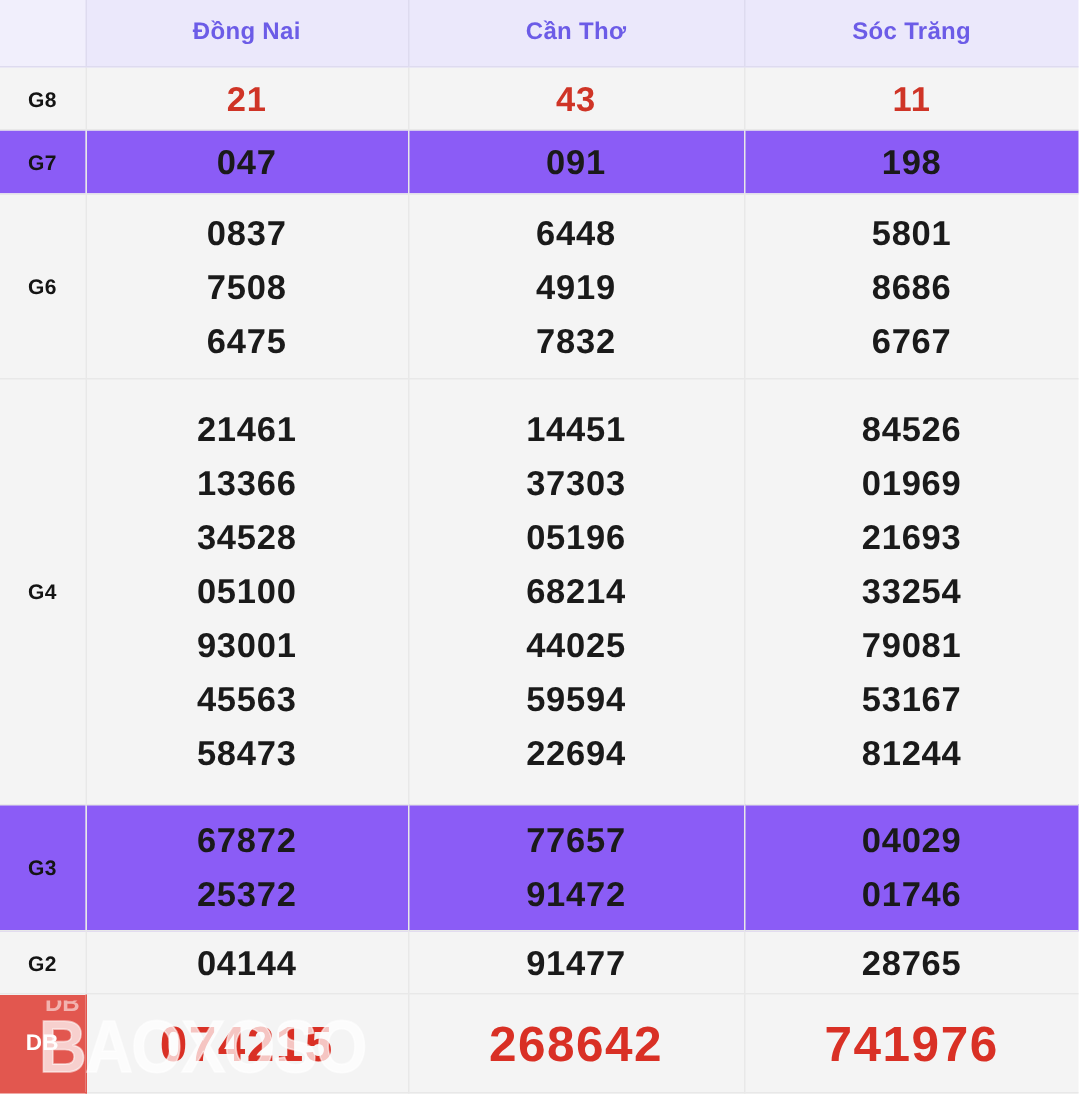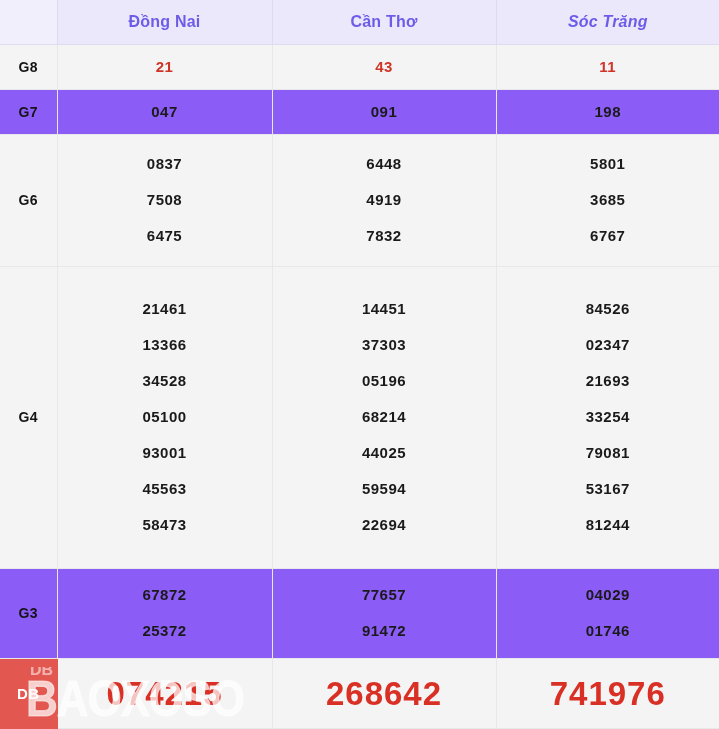--- a/index.html
+++ b/index.html
@@ -49,7 +49,7 @@
     text-align: center;
     letter-spacing: 0.2px;
   }
-  thead th.prov-head:last-child { border-right: none; font-style: italic; }
+  thead th.prov-head:last-child { border-right: none; }
 
   
   tbody tr td {

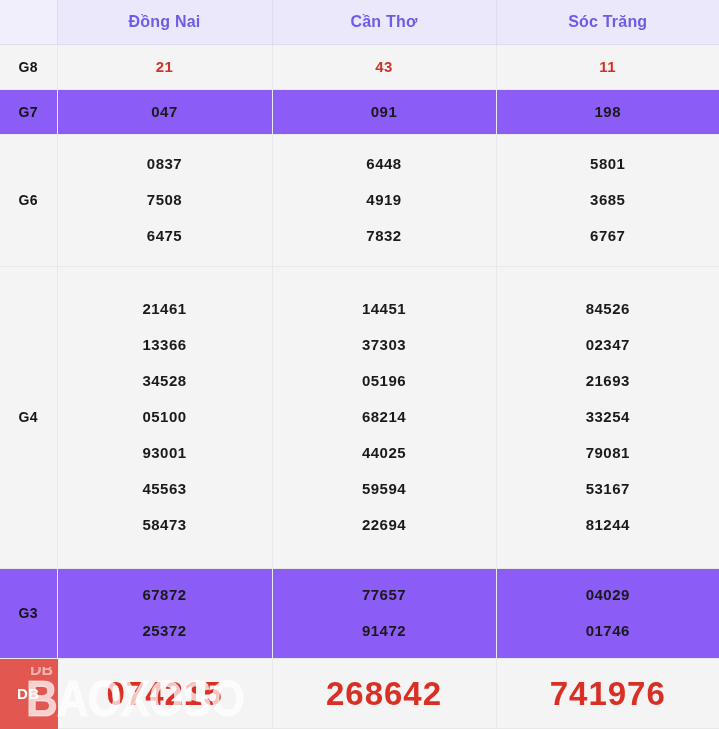--- a/index.html
+++ b/index.html
@@ -73,7 +73,7 @@
   }
 
   td.nums {
-    font-size: 15px;
+    font-size: 23px;
     font-weight: bold;
     line-height: 36px;
     letter-spacing: 0.5px;

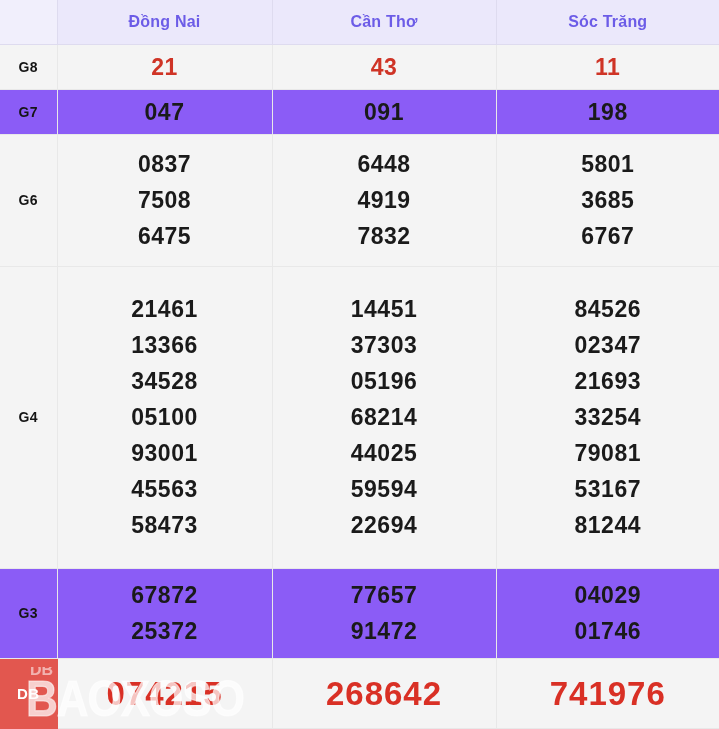--- a/index.html
+++ b/index.html
@@ -209,7 +209,7 @@
         </td>
         <td class="nums">
           <span class="num-line">5801</span>
-          <span class="num-line">3685</span>
+          <span class="num-line">8686</span>
           <span class="num-line">6767</span>
         </td>
       </tr>

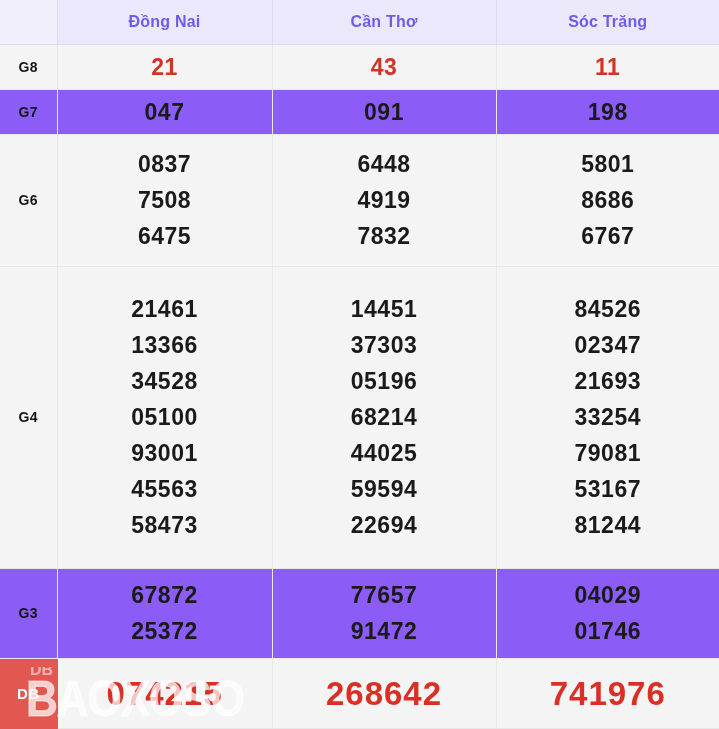--- a/index.html
+++ b/index.html
@@ -235,7 +235,7 @@
         </td>
         <td class="nums">
           <span class="num-line">84526</span>
-          <span class="num-line">02347</span>
+          <span class="num-line">01969</span>
           <span class="num-line">21693</span>
           <span class="num-line">33254</span>
           <span class="num-line">79081</span>

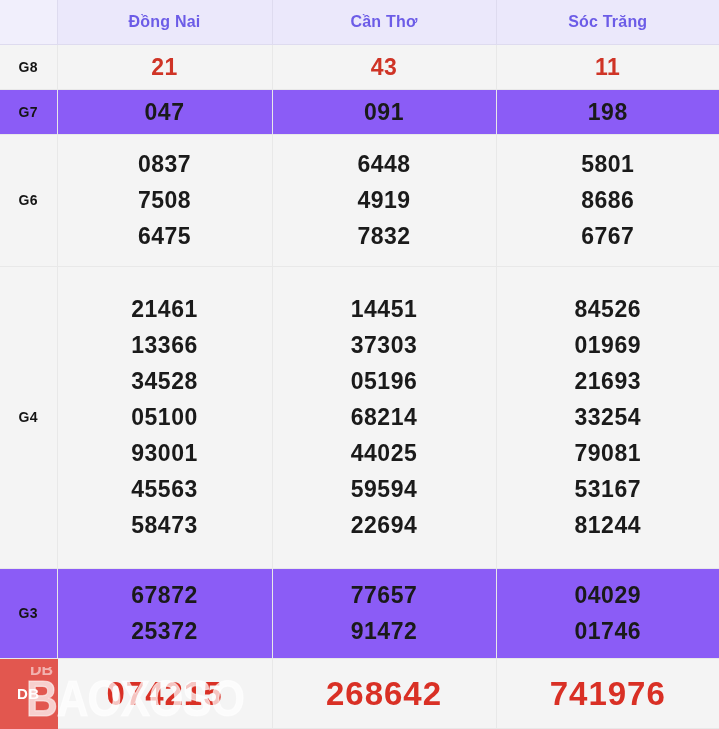--- a/index.html
+++ b/index.html
@@ -258,6 +258,18 @@
           <span class="num-line">01746</span>
         </td>
       </tr>
+      <tr class="row-g2 stripe-gray">
+        <td class="row-label"><span>G2</span></td>
+        <td class="nums">
+          <span class="num-line">04144</span>
+        </td>
+        <td class="nums">
+          <span class="num-line">91477</span>
+        </td>
+        <td class="nums">
+          <span class="num-line">28765</span>
+        </td>
+      </tr>
       <tr class="row-db stripe-gray">
         <td class="row-label"><span class="db-text">DB</span></td>
         <td class="nums">

